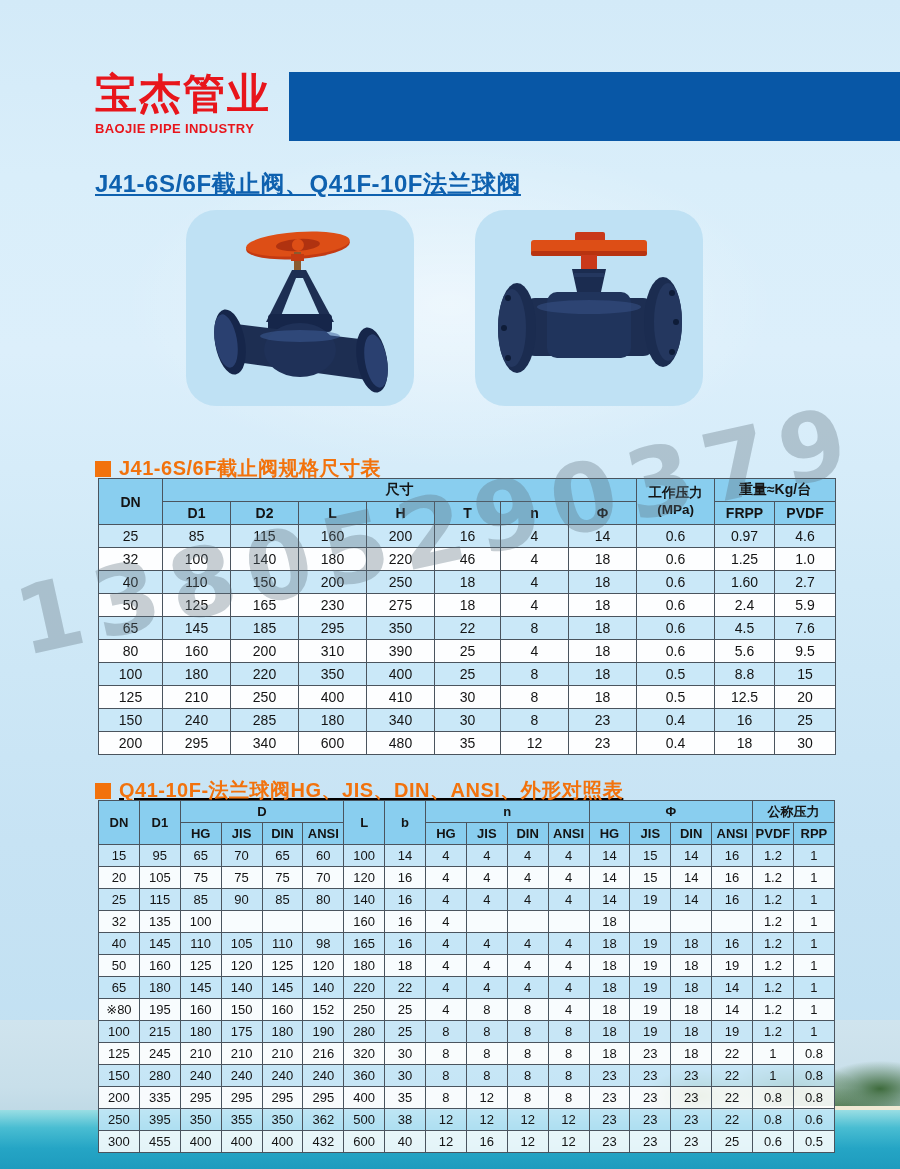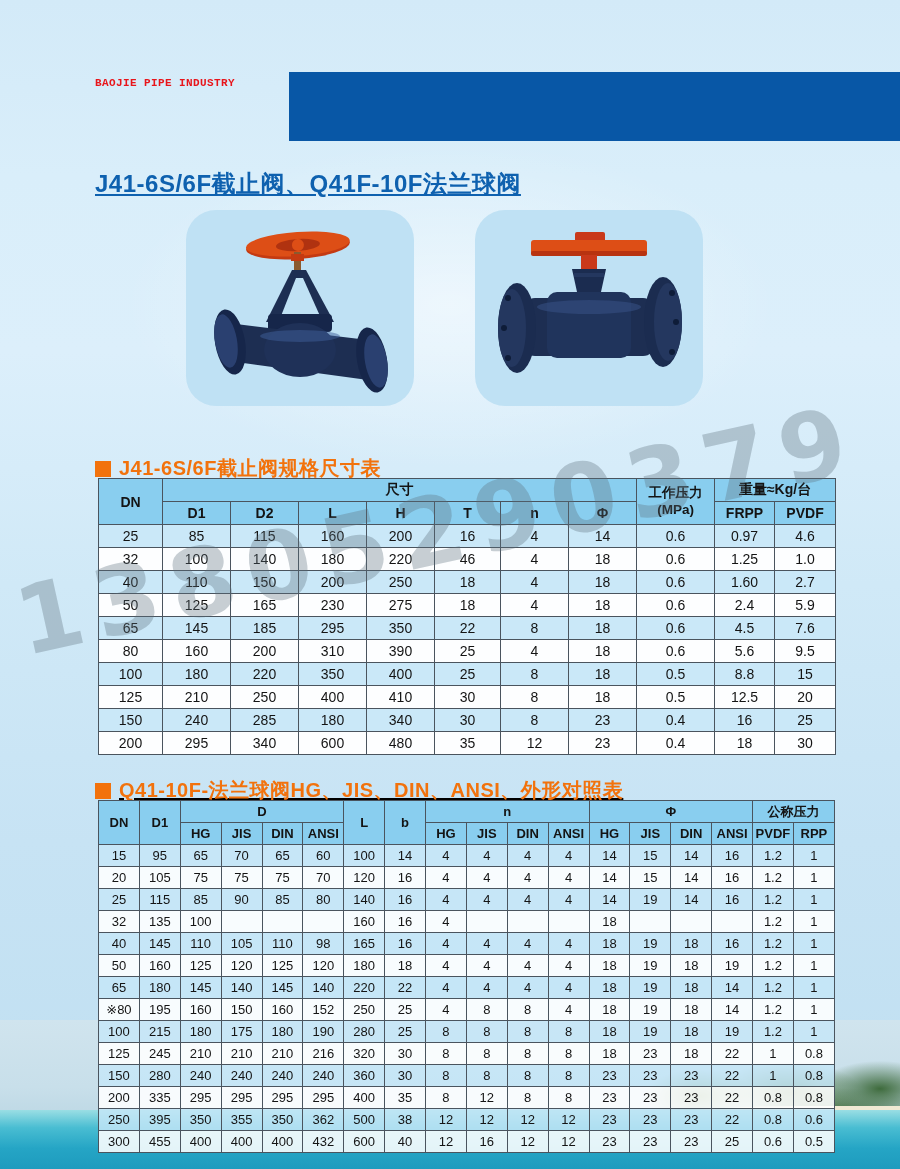--- a/index.html
+++ b/index.html
@@ -81,6 +81,7 @@
 
   <div class="topbar"></div>
   <div class="logo">
+    <div class="logo-cn">宝杰管业</div>
     <div class="logo-en">BAOJIE PIPE INDUSTRY</div>
   </div>
 

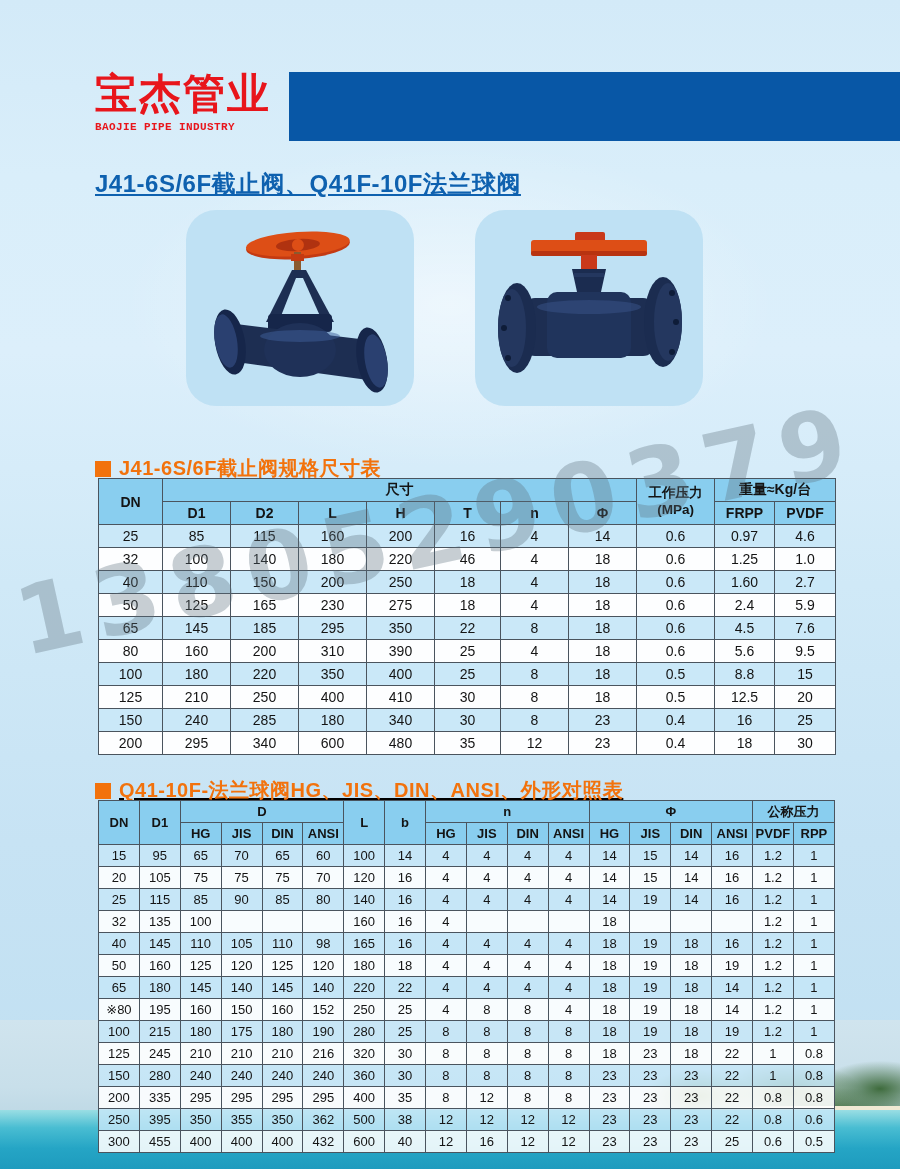--- a/index.html
+++ b/index.html
@@ -15,7 +15,7 @@
   
   .logo { position:absolute; left:95px; top:72px; z-index:2; }
   .logo-cn { font-size:42px; font-weight:bold; color:#E8151B; letter-spacing:2px; line-height:1.05; }
-  .logo-en { font-size:11px; font-weight:bold; color:#E8151B; letter-spacing:0.4px; margin-top:5px;font-family:Liberation Mono, monospace; }
+  .logo-en { font-size:13px; font-weight:bold; color:#E8151B; letter-spacing:0.4px; margin-top:5px; }
   .topbar { position:absolute; left:289px; top:72px; width:611px; height:69px; background:#0857A6; z-index:1; }
 
   .main-title { position:absolute; left:95px; top:168px; font-size:24px; font-weight:bold; color:#0E61AF; letter-spacing:0.5px; z-index:2;text-decoration:underline; }

